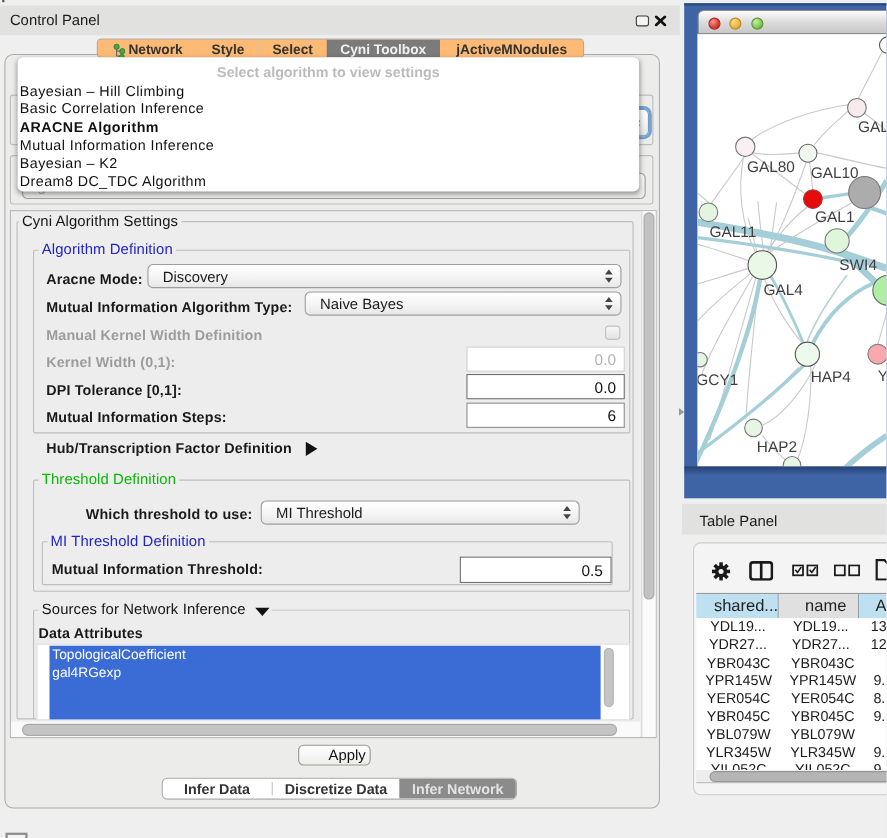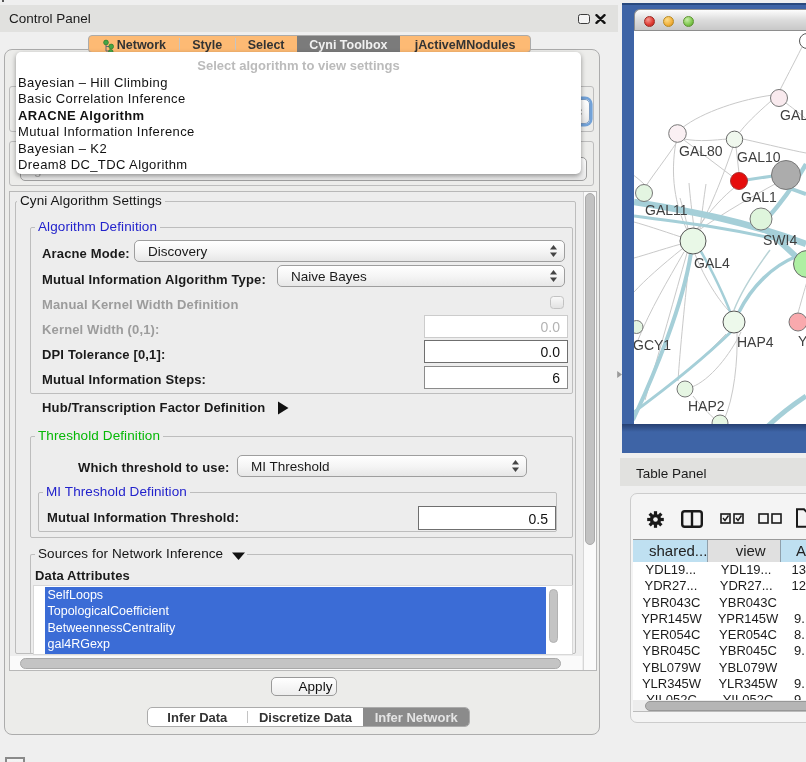--- a/index.html
+++ b/index.html
@@ -302,7 +302,7 @@
 
   <div class="abs" style="left:633px;top:539px;width:173px;height:23px;display:flex;font-size:15px;color:#222;border-top:1px solid #9a9a9a;">
     <div style="width:76px;text-align:center;line-height:22px;border-right:1px solid #90a0ab;background:#bfe0f1;padding-left:16px;">shared...</div>
-    <div style="width:75px;text-align:center;line-height:22px;border-right:1px solid #90a0ab;background:#e0e0e0;padding-left:13px;">view</div>
+    <div style="width:75px;text-align:center;line-height:22px;border-right:1px solid #90a0ab;background:#e0e0e0;padding-left:13px;">name</div>
     <div style="flex:1;text-align:left;padding-left:15px;line-height:22px;background:#bfe0f1;">A</div>
   </div>
   <div class="abs" style="left:633px;top:562px;width:173px;height:138px;background:#ffffff;overflow:hidden;font-size:13px;color:#1c1c1c;">

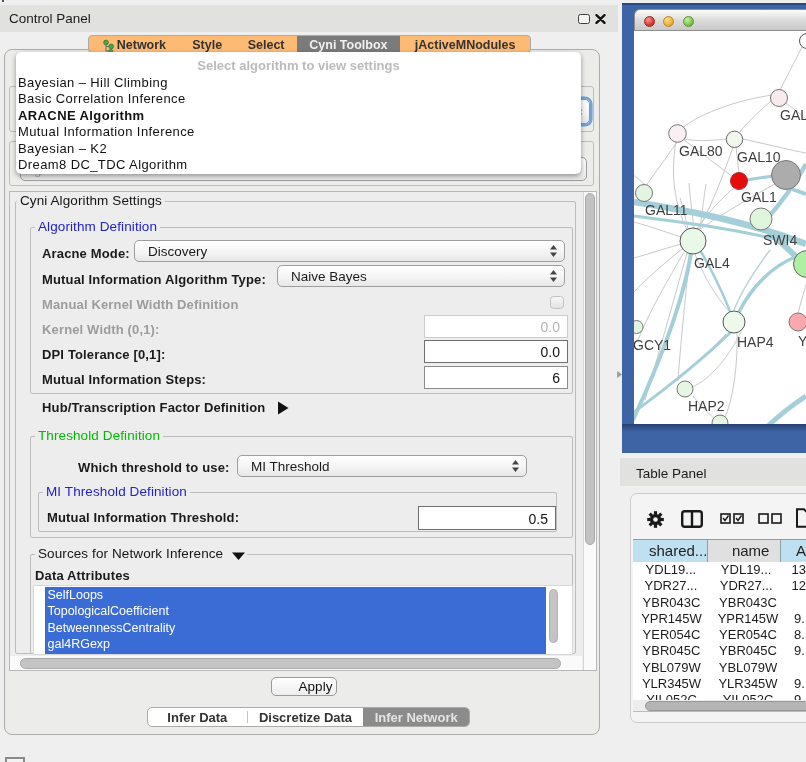--- a/index.html
+++ b/index.html
@@ -144,7 +144,6 @@
 
   <div class="abs" style="left:33px;top:585px;width:540px;height:70px;background:#ffffff;border:1px solid #d8d8d8;"></div>
   <div class="abs" style="left:45px;top:587px;width:501px;height:67px;background:#3b6cd6;overflow:hidden;">
-    <div style="font-size:12.5px;color:#fff;padding-left:2.5px;height:16.3px;line-height:16.3px;">SelfLoops</div>
     <div style="font-size:12.5px;color:#fff;padding-left:2.5px;height:16.3px;line-height:16.3px;">TopologicalCoefficient</div>
     <div style="font-size:12.5px;color:#fff;padding-left:2.5px;height:16.3px;line-height:16.3px;">BetweennessCentrality</div>
     <div style="font-size:12.5px;color:#fff;padding-left:2.5px;height:16.3px;line-height:16.3px;">gal4RGexp</div>

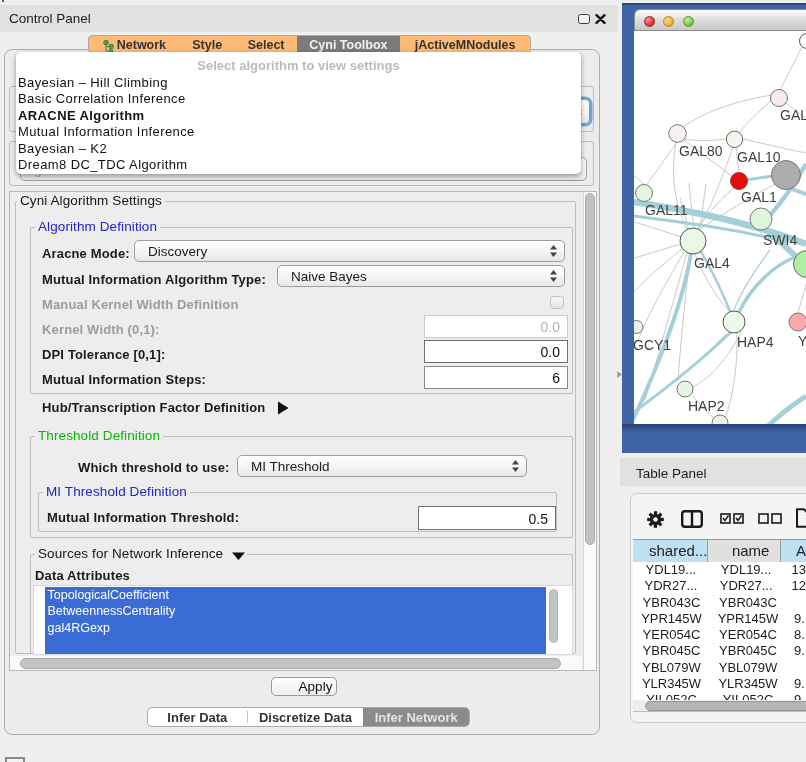--- a/index.html
+++ b/index.html
@@ -145,7 +145,6 @@
   <div class="abs" style="left:33px;top:585px;width:540px;height:70px;background:#ffffff;border:1px solid #d8d8d8;"></div>
   <div class="abs" style="left:45px;top:587px;width:501px;height:67px;background:#3b6cd6;overflow:hidden;">
     <div style="font-size:12.5px;color:#fff;padding-left:2.5px;height:16.3px;line-height:16.3px;">TopologicalCoefficient</div>
-    <div style="font-size:12.5px;color:#fff;padding-left:2.5px;height:16.3px;line-height:16.3px;">BetweennessCentrality</div>
     <div style="font-size:12.5px;color:#fff;padding-left:2.5px;height:16.3px;line-height:16.3px;">gal4RGexp</div>
   </div>
   <div class="abs" style="left:549px;top:589px;width:9px;height:54px;background:#c4c4c4;border-radius:4.5px;border:1px solid #b2b2b2;"></div>

